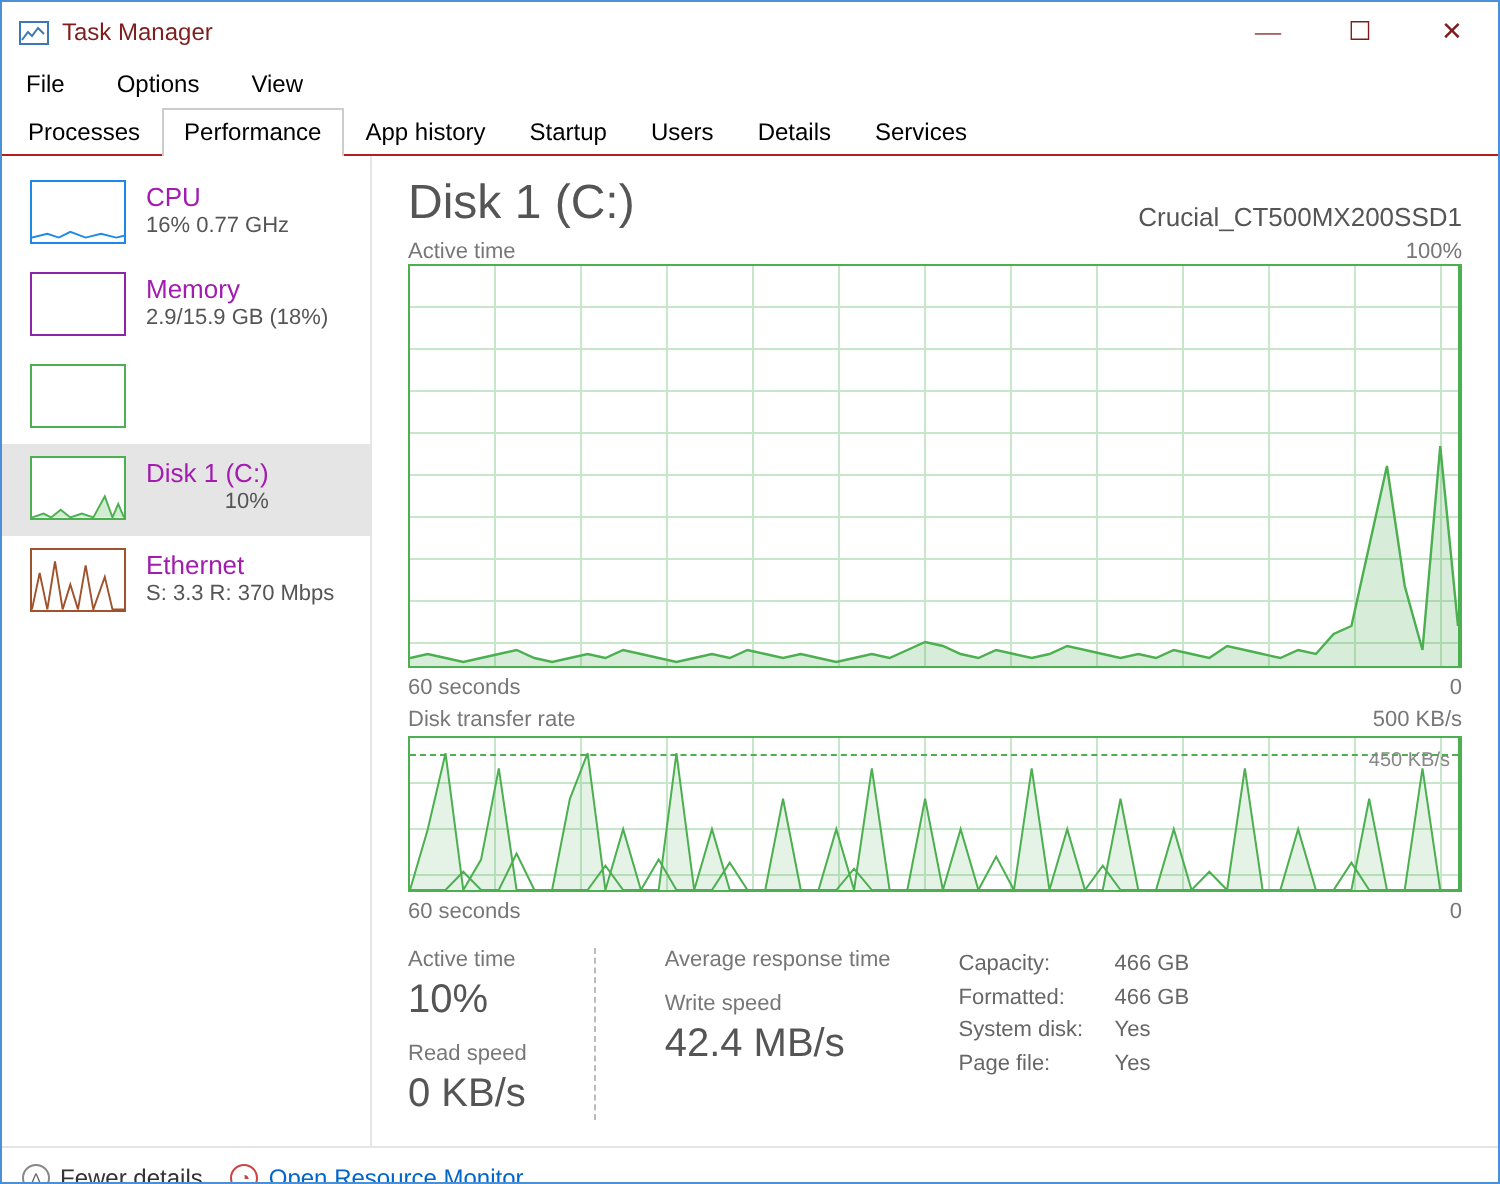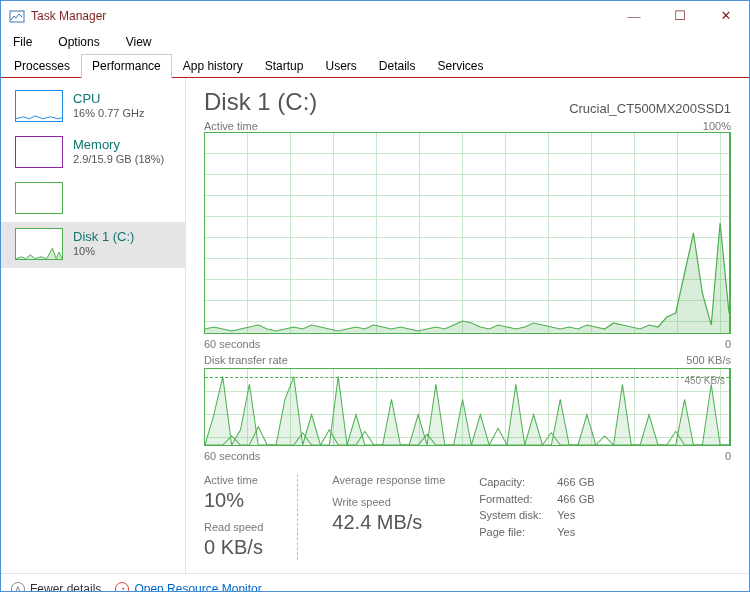--- a/index.html
+++ b/index.html
@@ -20,7 +20,7 @@
   .side-item.selected { background: #e5e5e5; }
   .thumb { width: 48px; height: 32px; border: 1px solid; position: relative; background: #fff; overflow: hidden; flex-shrink: 0; }
   .side-labels { display: flex; flex-direction: column; font-size: 12px; line-height: 1.25; }
-  .side-title { font-size: 13px; font-weight: 400; color: #0f766e; }
+  .side-title { font-size: 13px; font-weight: 400; color: #a21caf; }
   .side-sub { color: #555; font-size: 11px; }
   .main { flex: 1; padding: 10px 18px 4px 18px; position: relative; overflow: hidden; }
   .main-header { display: flex; align-items: flex-end; justify-content: space-between; margin-bottom: 2px; }

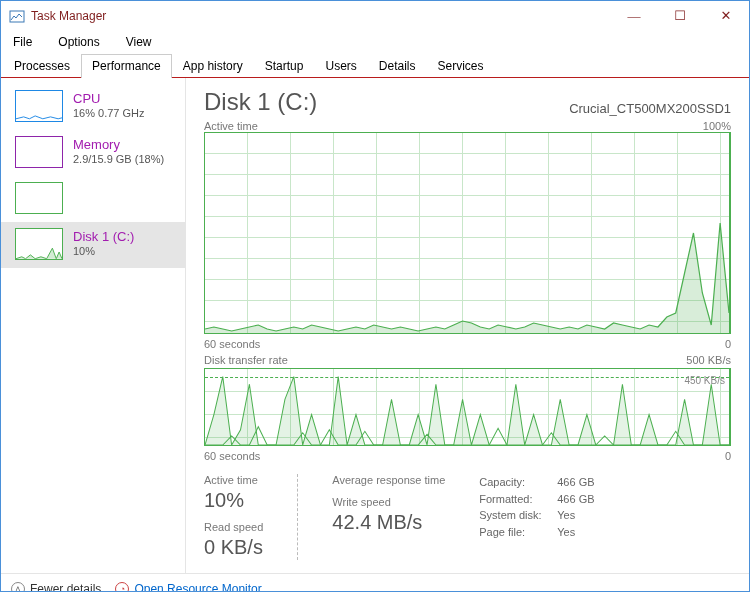--- a/index.html
+++ b/index.html
@@ -21,7 +21,7 @@
   .thumb { width: 48px; height: 32px; border: 1px solid; position: relative; background: #fff; overflow: hidden; flex-shrink: 0; }
   .side-labels { display: flex; flex-direction: column; font-size: 12px; line-height: 1.25; }
   .side-title { font-size: 13px; font-weight: 400; color: #a21caf; }
-  .side-sub { color: #555; font-size: 11px; }
+  .side-sub { color: #555; font-size: 11px; text-align: right; }
   .main { flex: 1; padding: 10px 18px 4px 18px; position: relative; overflow: hidden; }
   .main-header { display: flex; align-items: flex-end; justify-content: space-between; margin-bottom: 2px; }
   .main-title { font-size: 24px; font-weight: 400; color: #555; }

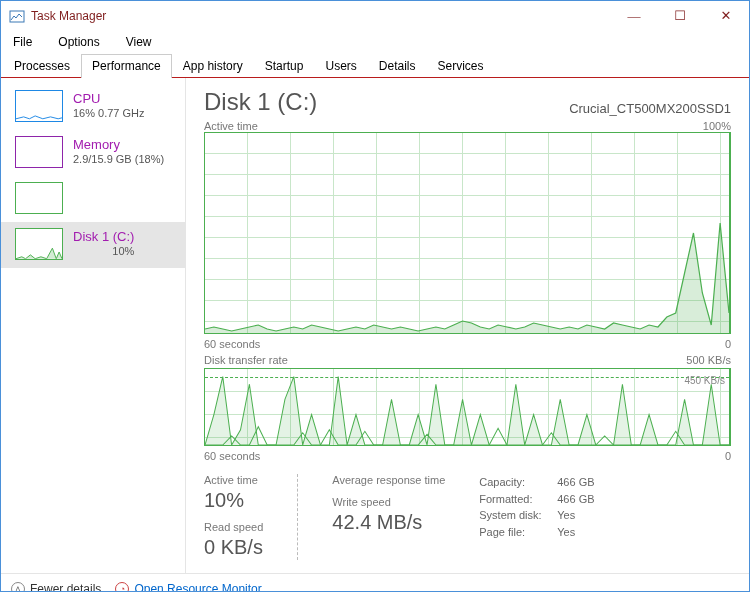--- a/index.html
+++ b/index.html
@@ -119,6 +119,17 @@
         <span class="side-sub">10%</span>
       </div>
     </div>
+    <div class="side-item">
+      <div class="thumb" style="border-color:#A0522D">
+        <svg viewBox="0 0 48 32" preserveAspectRatio="none">
+            <polyline points="0,31 4,12 8,31 12,6 16,31 20,18 24,31 28,8 32,31 38,14 42,31 48,31" fill="none" stroke="#A0522D" stroke-width="1"></polyline>
+          </svg>
+      </div>
+      <div class="side-labels">
+        <span class="side-title">Ethernet</span>
+        <span class="side-sub">S: 3.3 R: 370 Mbps</span>
+      </div>
+    </div>
   </div>
 
   <div class="main">

